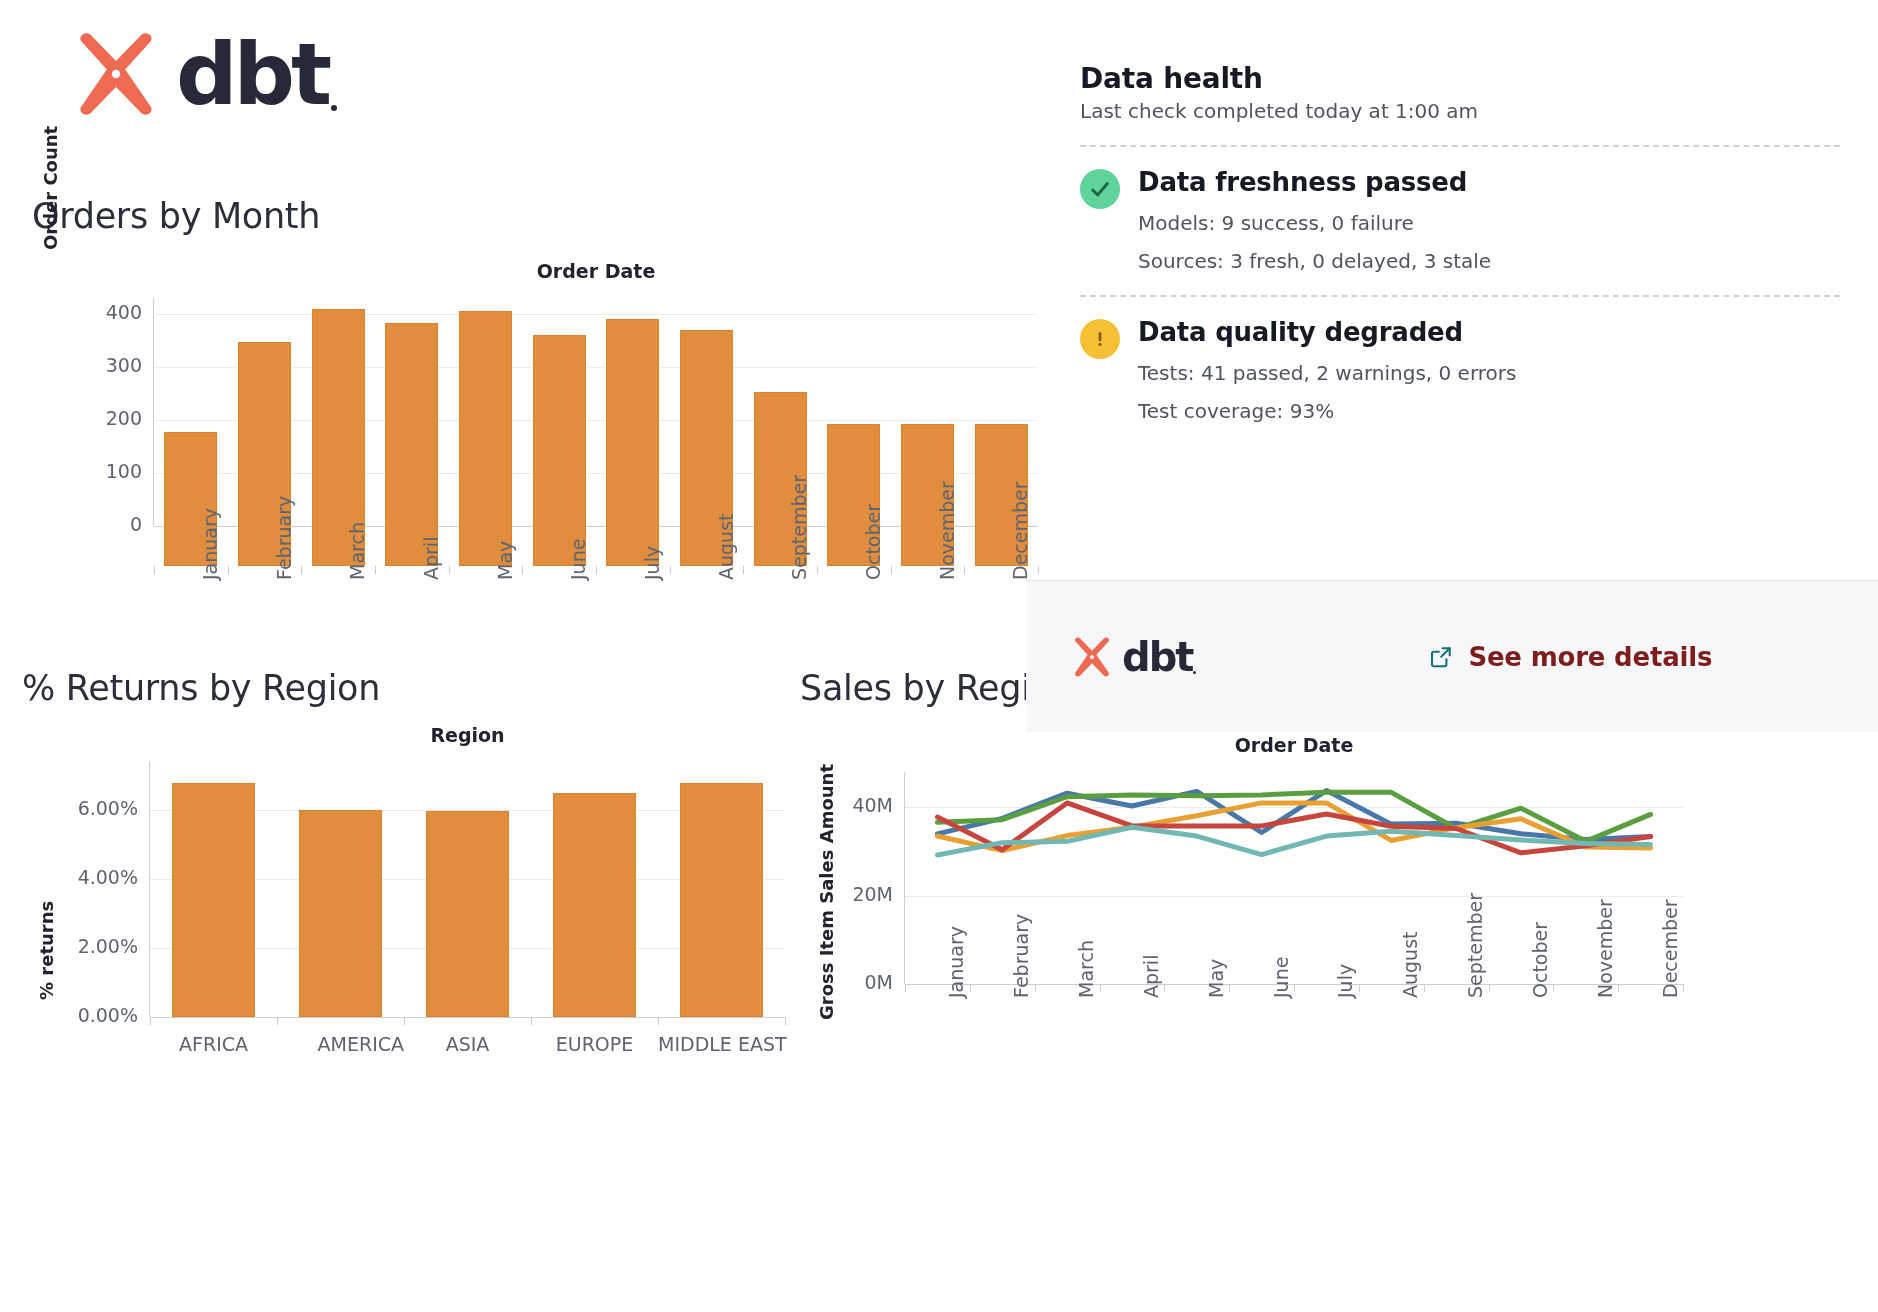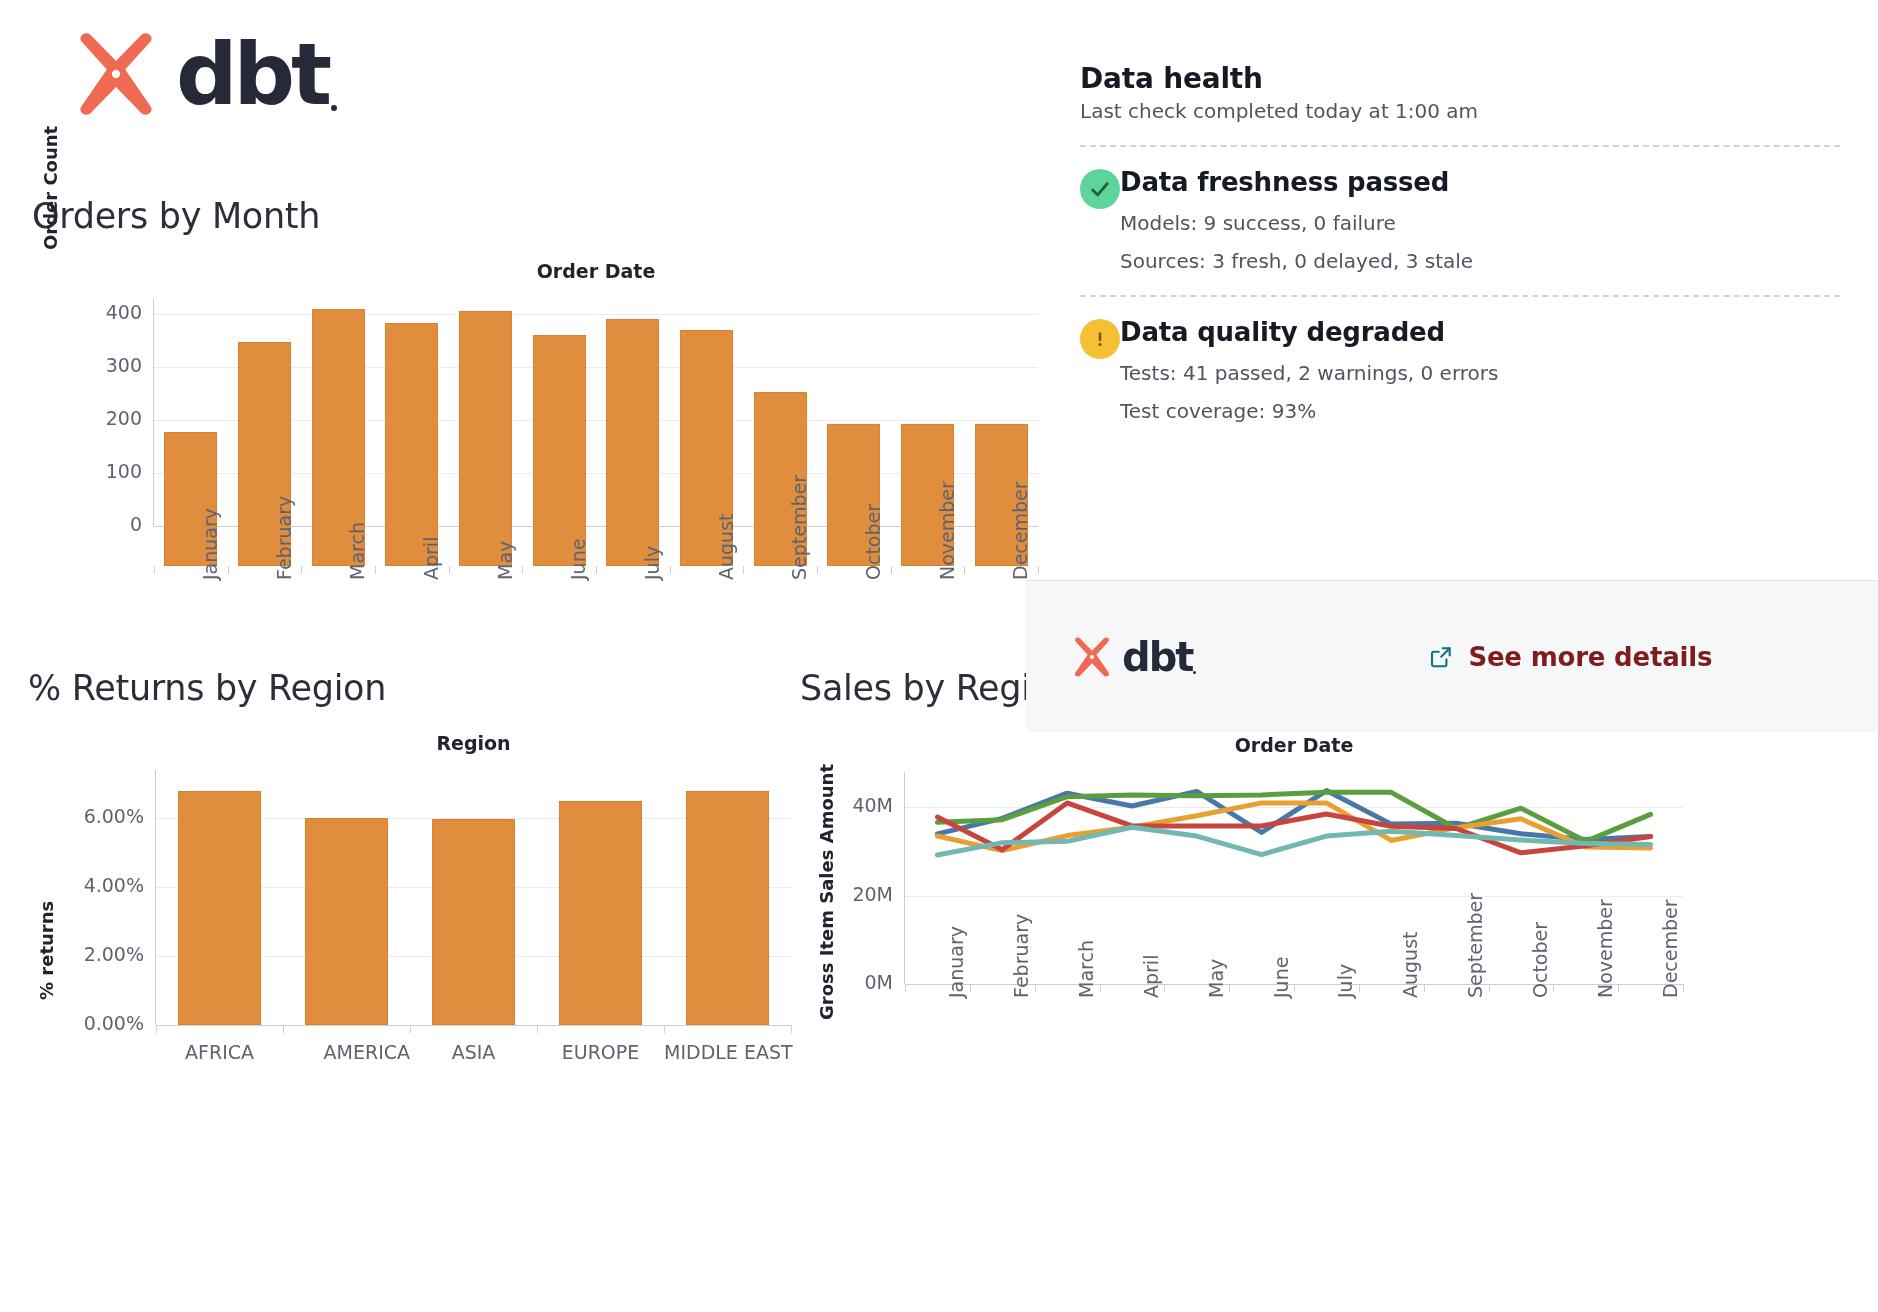--- a/index.html
+++ b/index.html
@@ -166,7 +166,7 @@
     border-top: 2px dashed #cfd3d8;
     height: 0;
   }
-  .dh-item { display: flex; align-items: flex-start; justify-content: flex-end; }
+  .dh-item { display: flex; gap: 18px; align-items: flex-start; justify-content: flex-end; }
   .dh-badge {
     flex: none;
     width: 40px; height: 40px;

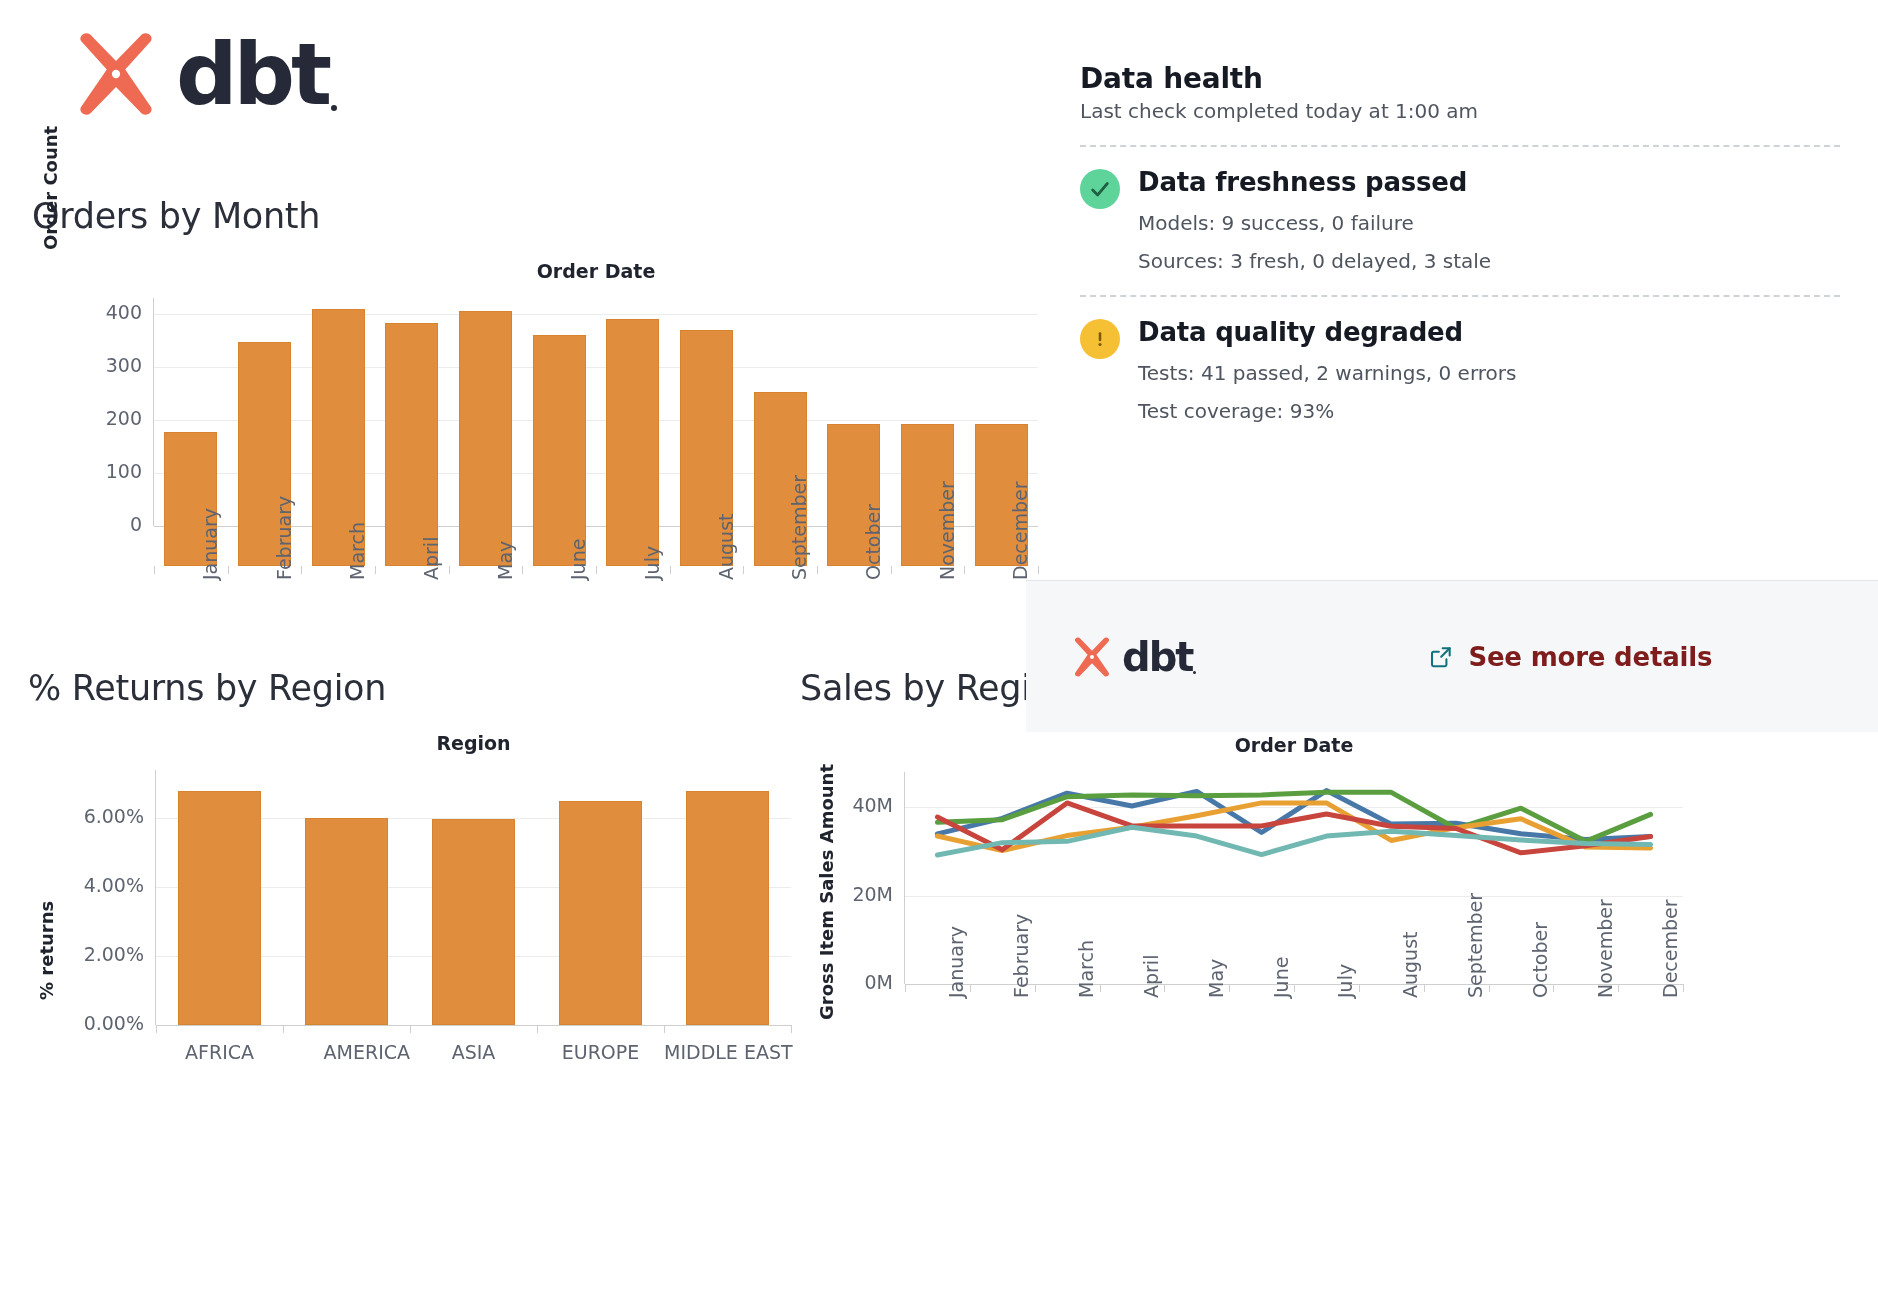--- a/index.html
+++ b/index.html
@@ -126,7 +126,7 @@
   #orders-plot { position: absolute; left: 122px; top: 38px; width: 884px; height: 228px; }
 
   
-  #returns-panel { position: absolute; left: 28px; top: 668px; width: 800px; }
+  #returns-panel { position: absolute; left: 22px; top: 668px; width: 800px; }
   #returns-plot-wrap { position: relative; margin-top: 24px; height: 400px; }
   #returns-ylabel {
     position: absolute;

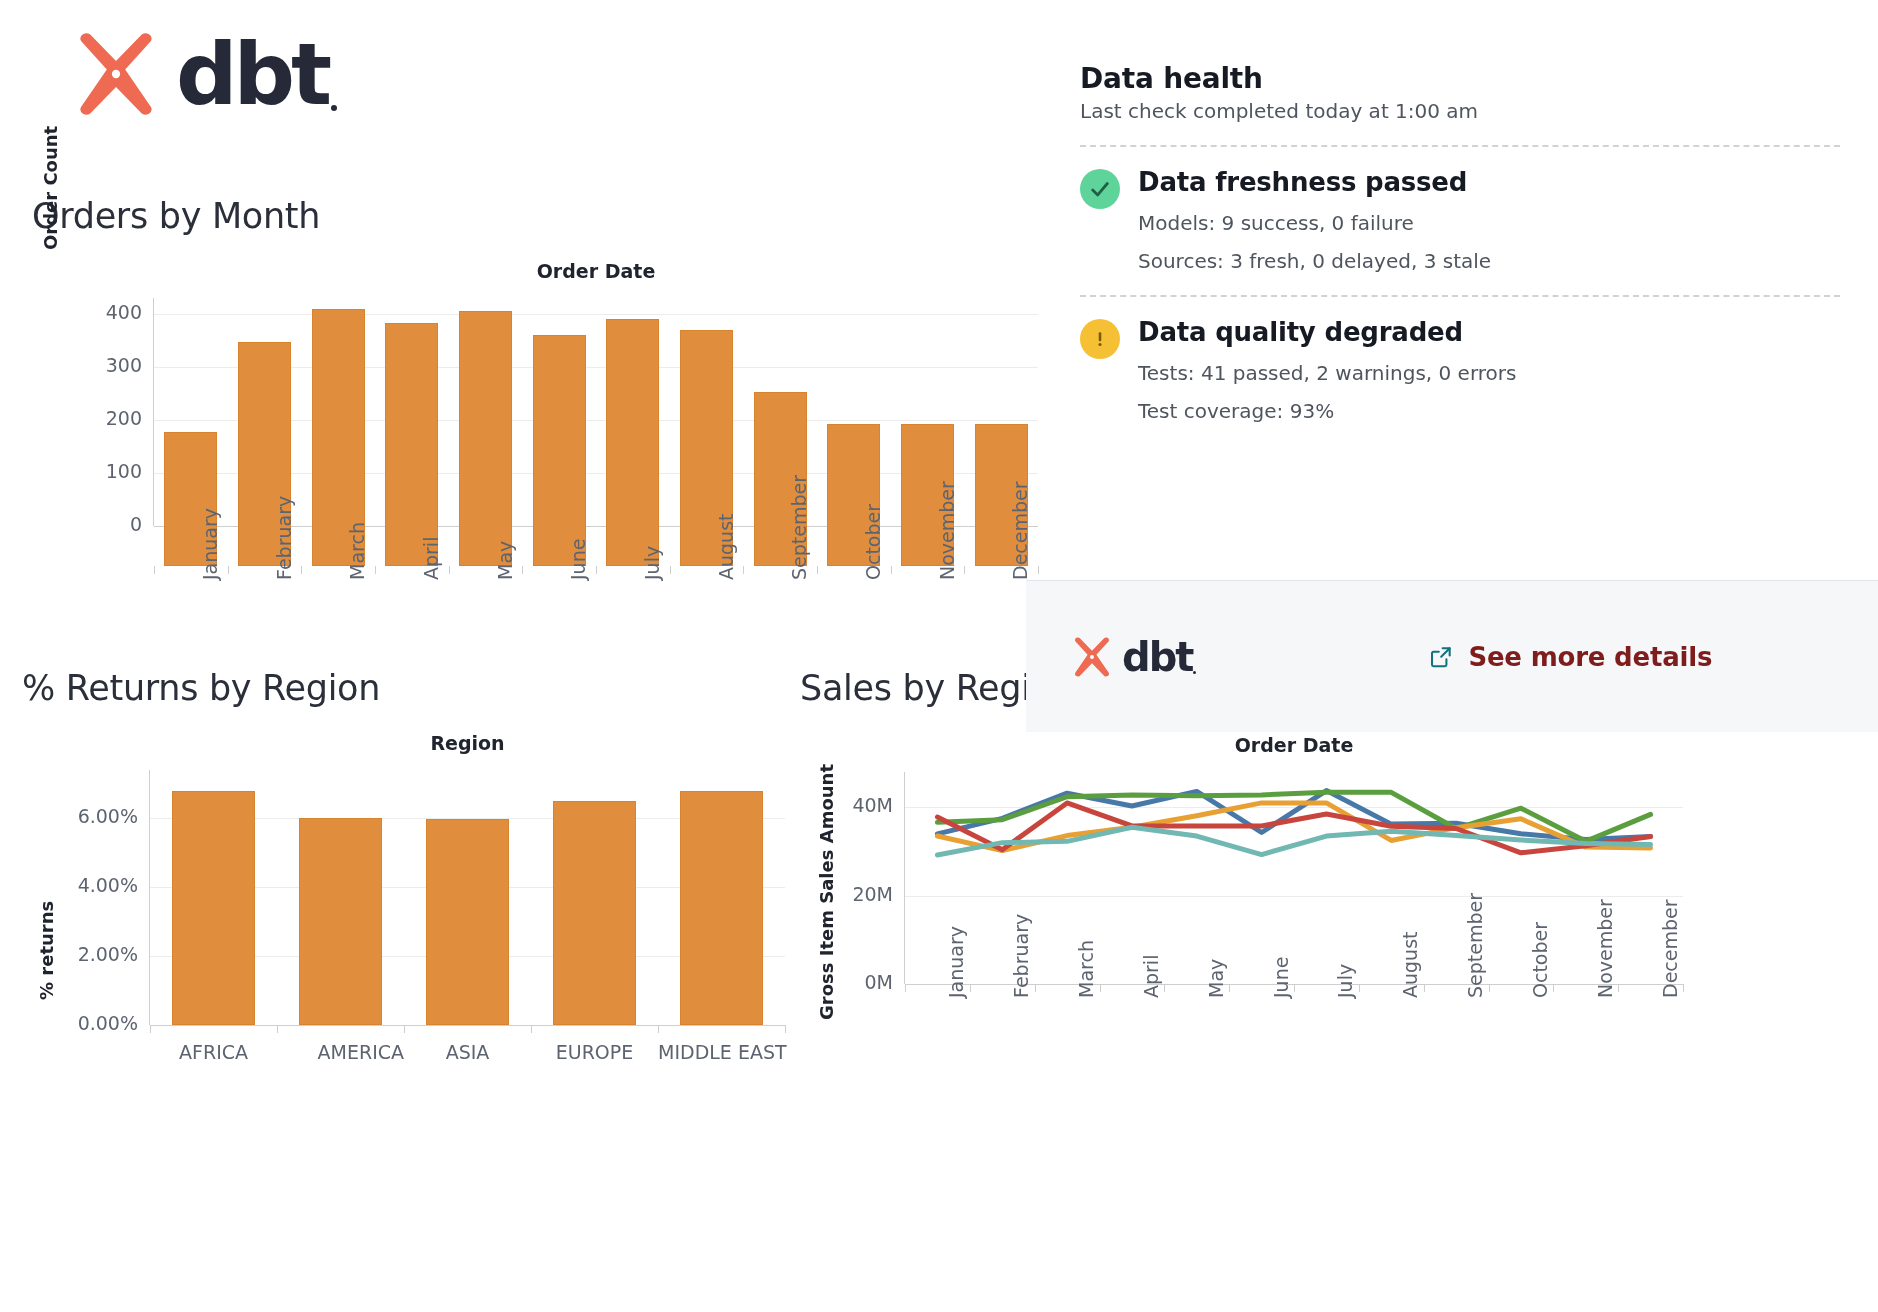--- a/index.html
+++ b/index.html
@@ -127,7 +127,7 @@
 
   
   #returns-panel { position: absolute; left: 22px; top: 668px; width: 800px; }
-  #returns-plot-wrap { position: relative; margin-top: 24px; height: 400px; }
+  #returns-plot-wrap { position: relative; margin-top: 16px; height: 400px; }
   #returns-ylabel {
     position: absolute;
     left: 36px; top: 1000px;

